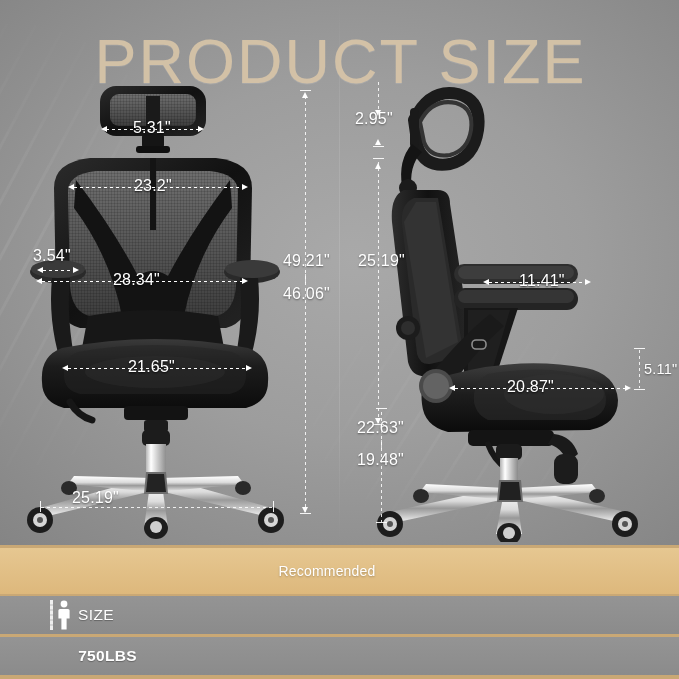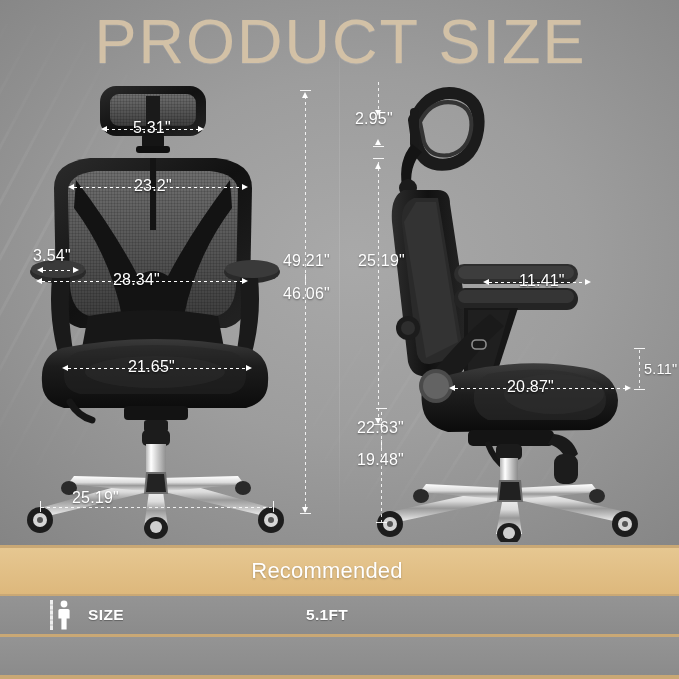--- a/index.html
+++ b/index.html
@@ -49,7 +49,7 @@
 
   
   .title{
-    position:absolute;left:8px;top:8px;width:665px;
+    position:absolute;left:8px;top:28px;width:665px;
     font-size:63px;line-height:66px;letter-spacing:2px;
     color:#d8c5a8;font-weight:400;
     text-align:center;white-space:nowrap;

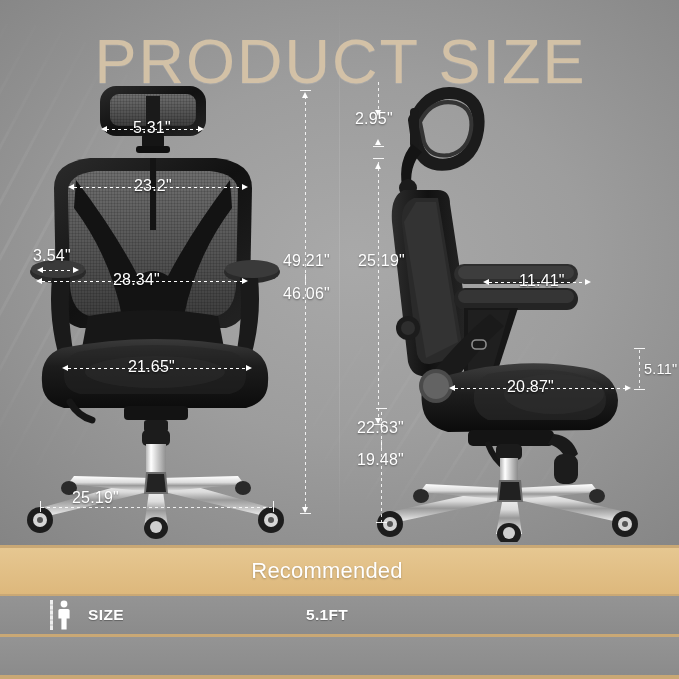--- a/index.html
+++ b/index.html
@@ -106,7 +106,7 @@
   .c-label{width:230px;display:flex;align-items:center;padding-left:48px;box-sizing:border-box;}
   .c-val{width:194px;text-align:center;}
   .c-val2{width:215px;text-align:center;}
-  .head-txt{color:#fff;font-size:22px;letter-spacing:.2px;text-shadow:0 1px 2px rgba(0,0,0,.25);}
+  .head-txt{color:#fff;font-size:14px;letter-spacing:.2px;text-shadow:0 1px 2px rgba(0,0,0,.25);}
   .row-txt{color:#fff;font-size:15.5px;font-weight:bold;letter-spacing:.3px;text-shadow:0 1px 1px rgba(0,0,0,.3);}
   .row-name{color:#fff;font-size:15.5px;font-weight:bold;letter-spacing:.4px;margin-left:10px;text-shadow:0 1px 1px rgba(0,0,0,.3);}
   .spec-icon{width:30px;height:34px;flex:0 0 30px;}

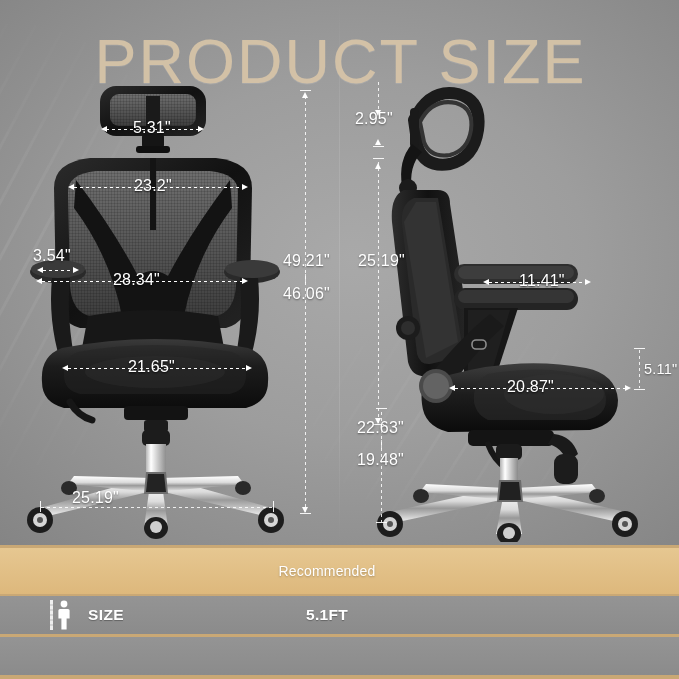--- a/index.html
+++ b/index.html
@@ -108,7 +108,7 @@
   .c-val2{width:215px;text-align:center;}
   .head-txt{color:#fff;font-size:14px;letter-spacing:.2px;text-shadow:0 1px 2px rgba(0,0,0,.25);}
   .row-txt{color:#fff;font-size:15.5px;font-weight:bold;letter-spacing:.3px;text-shadow:0 1px 1px rgba(0,0,0,.3);}
-  .row-name{color:#fff;font-size:15.5px;font-weight:bold;letter-spacing:.4px;margin-left:10px;text-shadow:0 1px 1px rgba(0,0,0,.3);}
+  .row-name{color:#fff;font-size:15.5px;font-weight:normal;letter-spacing:.4px;text-shadow:0 1px 1px rgba(0,0,0,.3);}
   .spec-icon{width:30px;height:34px;flex:0 0 30px;}
 </style>
 </head>

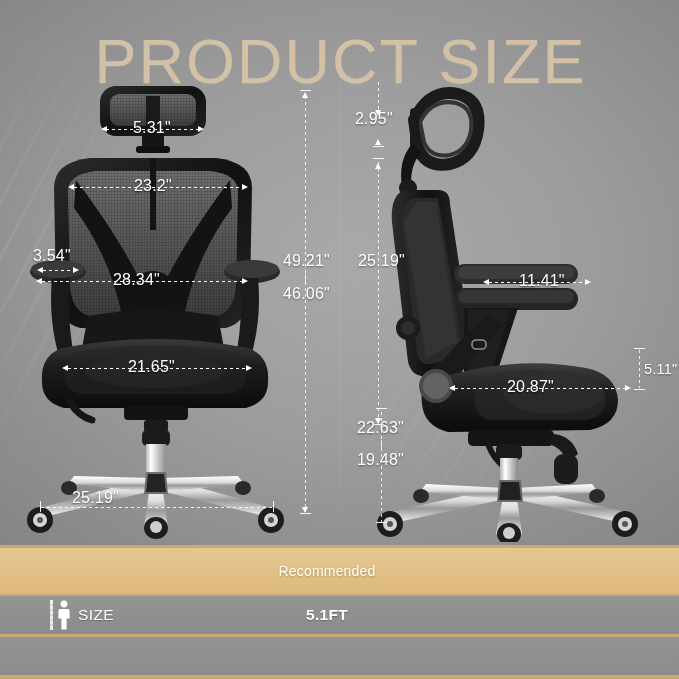--- a/index.html
+++ b/index.html
@@ -436,7 +436,6 @@
         </span>
         <span class="row-name">SIZE</span>
       </div>
-      <div class="c-val row-txt">5.1FT</div>
     </div>
 
     <div class="spec-row r2">

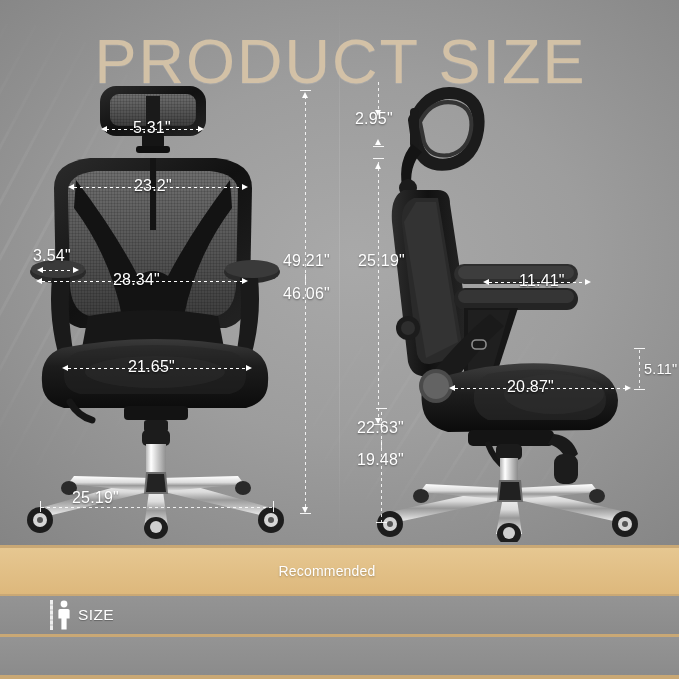--- a/index.html
+++ b/index.html
@@ -439,6 +439,7 @@
     </div>
 
     <div class="spec-row r2">
+      <div class="c-val2 row-txt">750LBS</div>
     </div>
   </div>
 

